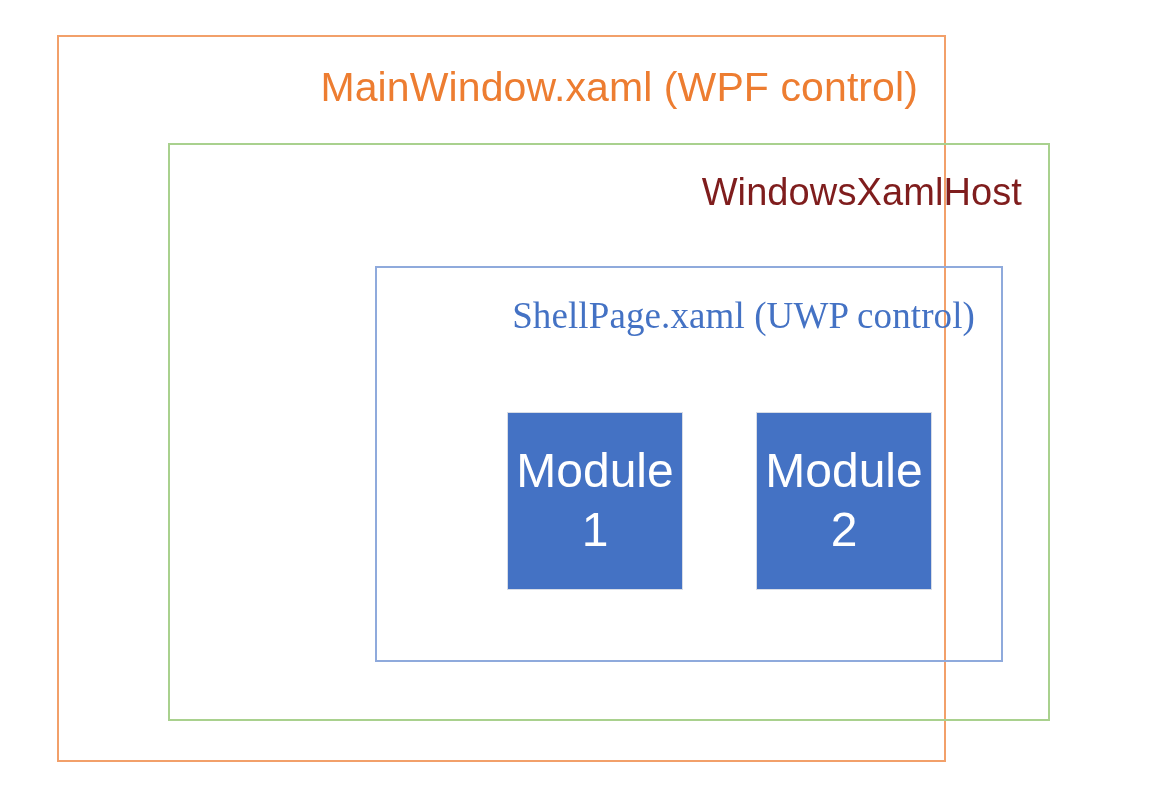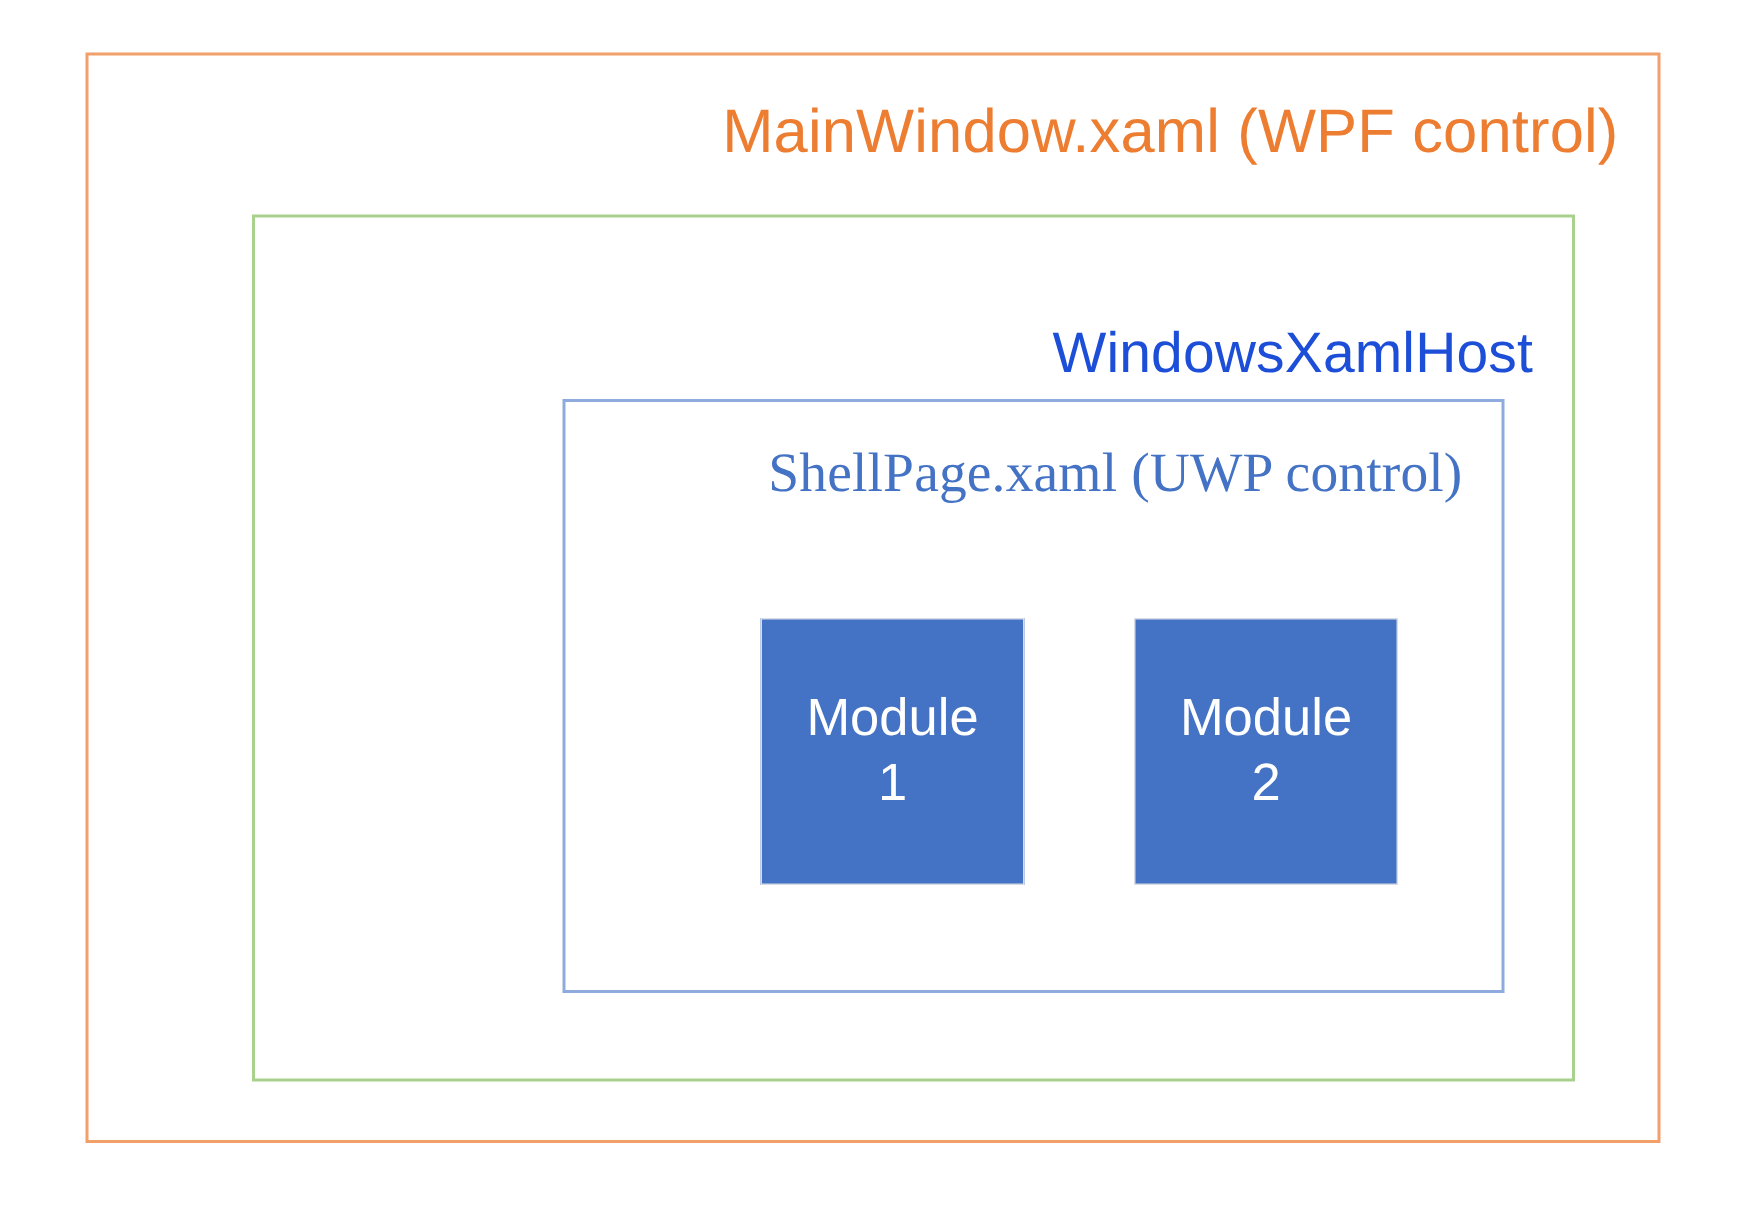--- a/index.html
+++ b/index.html
@@ -30,7 +30,7 @@
   .layer-outer {
     left: 57px;
     top: 35px;
-    width: 1050px;
+    width: 889px;
     height: 727px;
     border: 2px solid #f2a06a;
   }

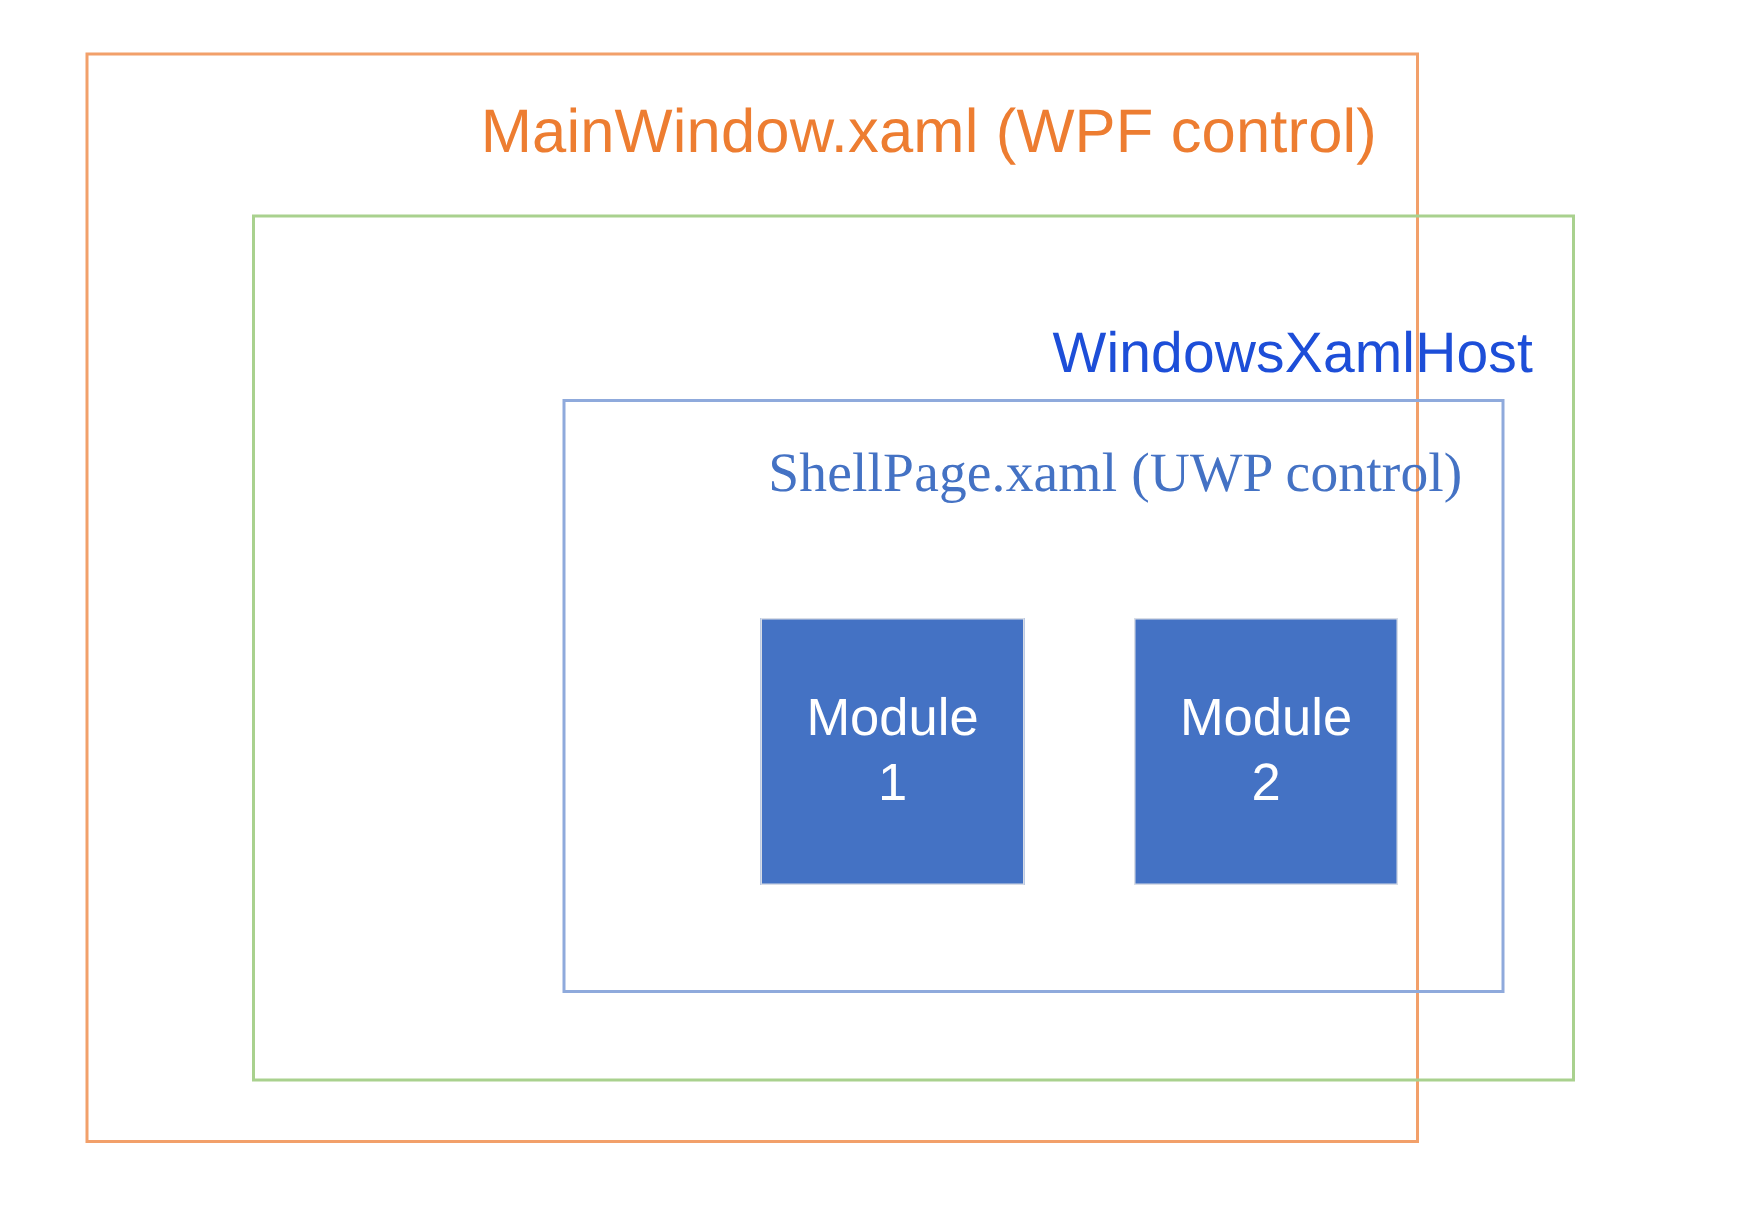--- a/index.html
+++ b/index.html
@@ -70,8 +70,7 @@
   .label-middle {
     top: 26px;
     font-size: 38px;
-    color: #1d4ed8;
-    margin-top: 44px;
+    color: #7f1d1d;
   }
 
   .label-inner {

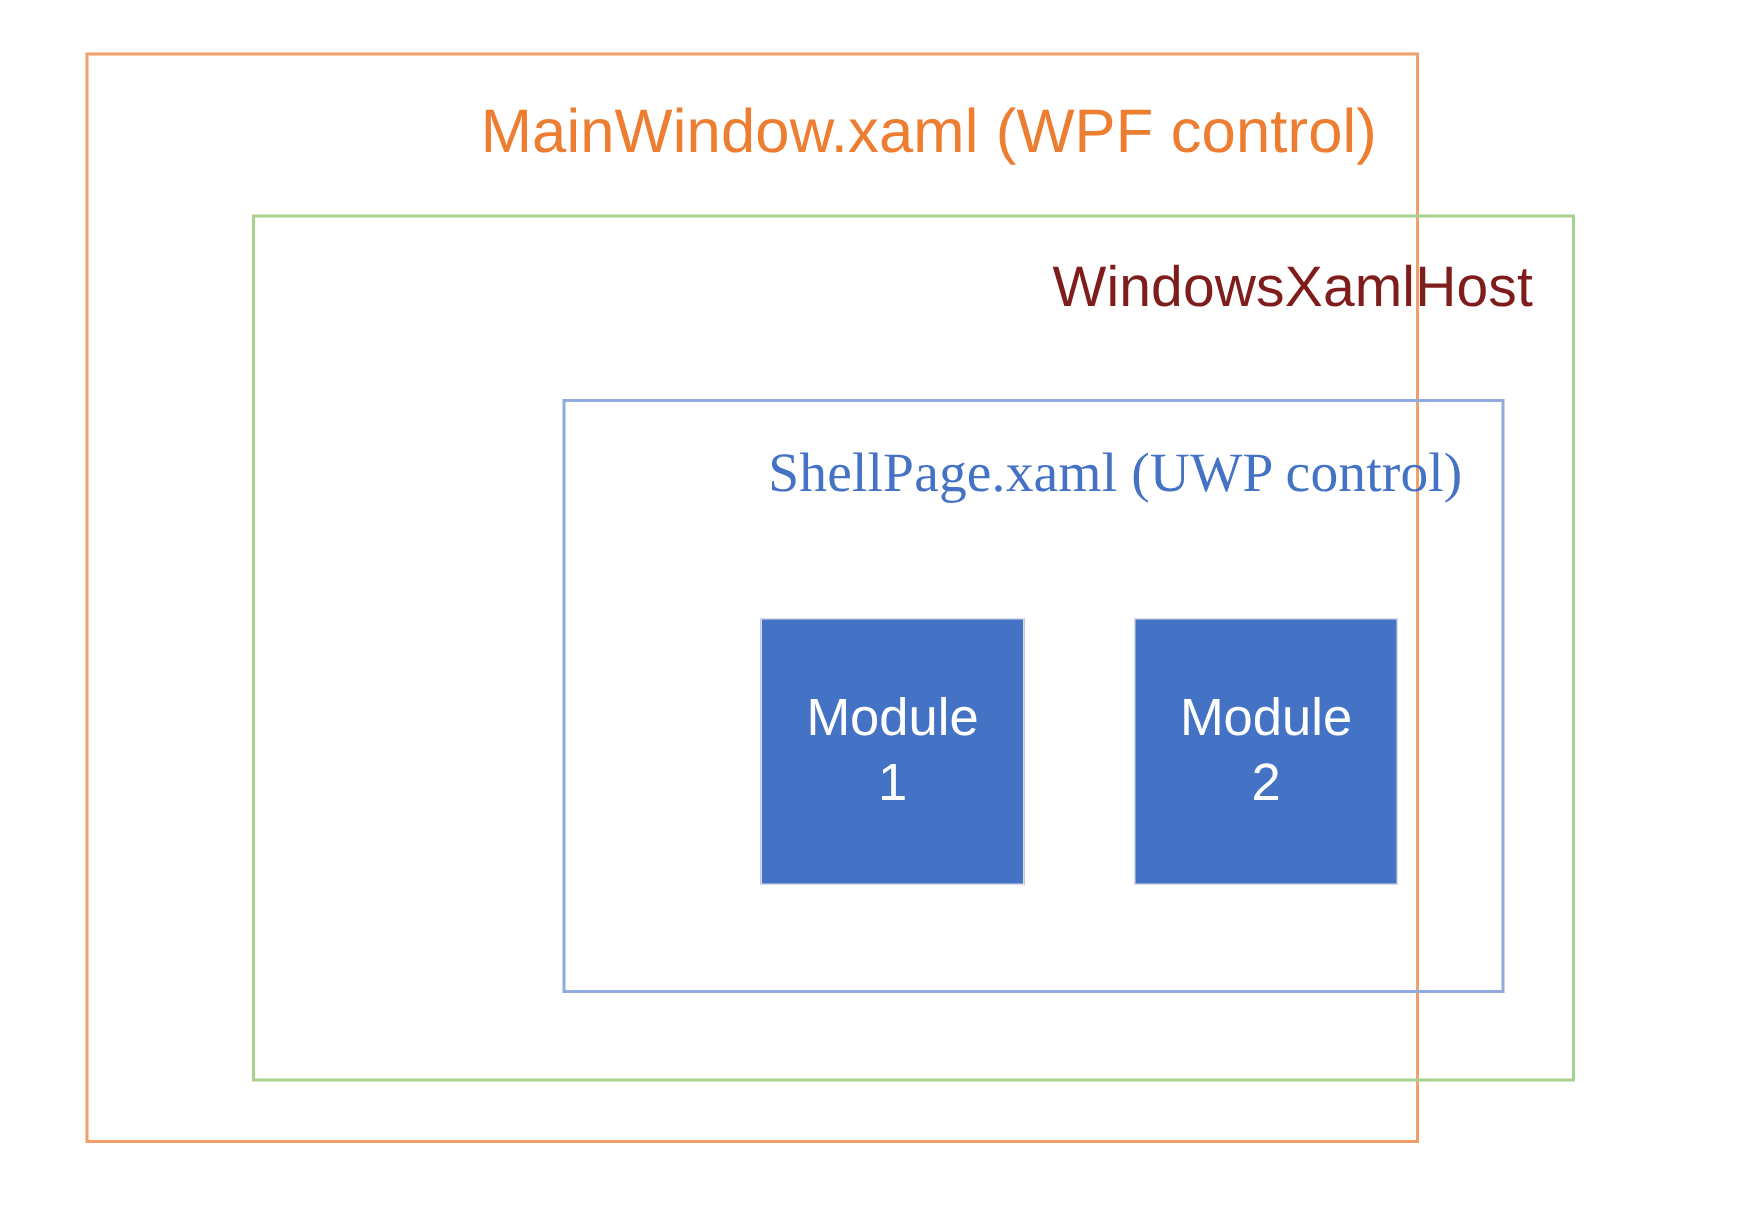--- a/index.html
+++ b/index.html
@@ -93,7 +93,7 @@
     justify-content: center;
     text-align: center;
     color: #ffffff;
-    font-size: 35px;
+    font-size: 48px;
     line-height: 1.22;
     padding: 0 10px;
   }

